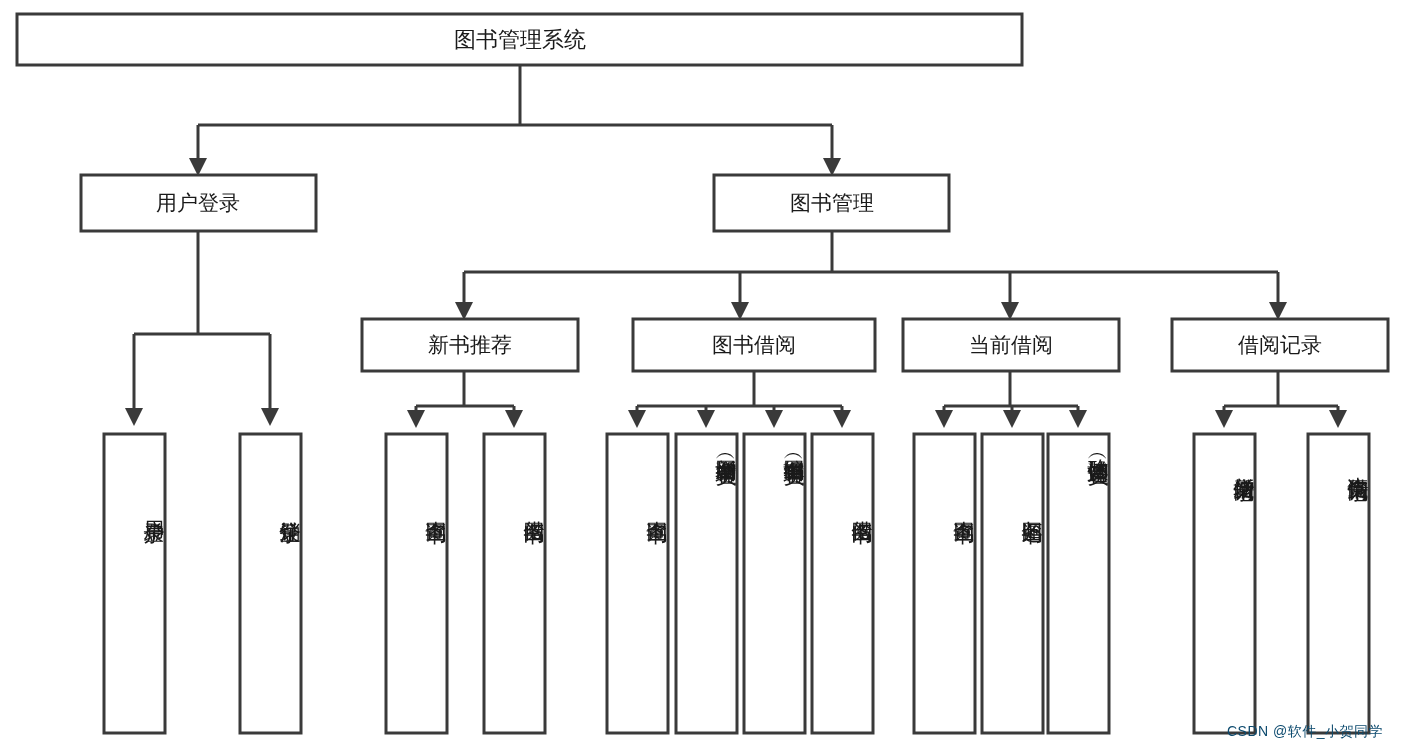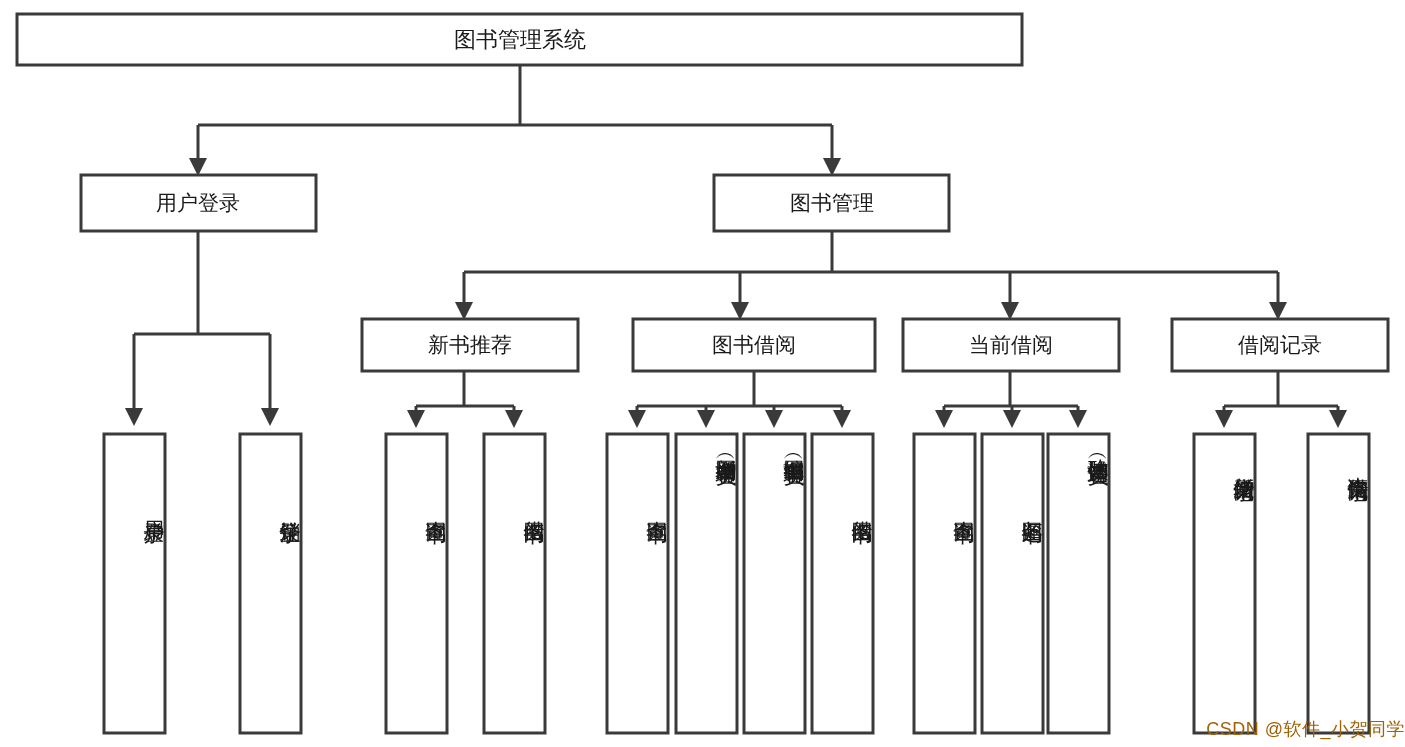--- a/index.html
+++ b/index.html
@@ -72,11 +72,11 @@
   }
   .watermark {
     position: absolute;
-    right: 0;
+    right: 22px;
     bottom: 6px;
     font-family: "Liberation Sans", "DejaVu Sans", sans-serif;
-    font-size: 18px;
-    color: #a16207;
+    font-size: 14px;
+    color: #0c4a6e;
     letter-spacing: 0.5px;
     white-space: nowrap;
   }

